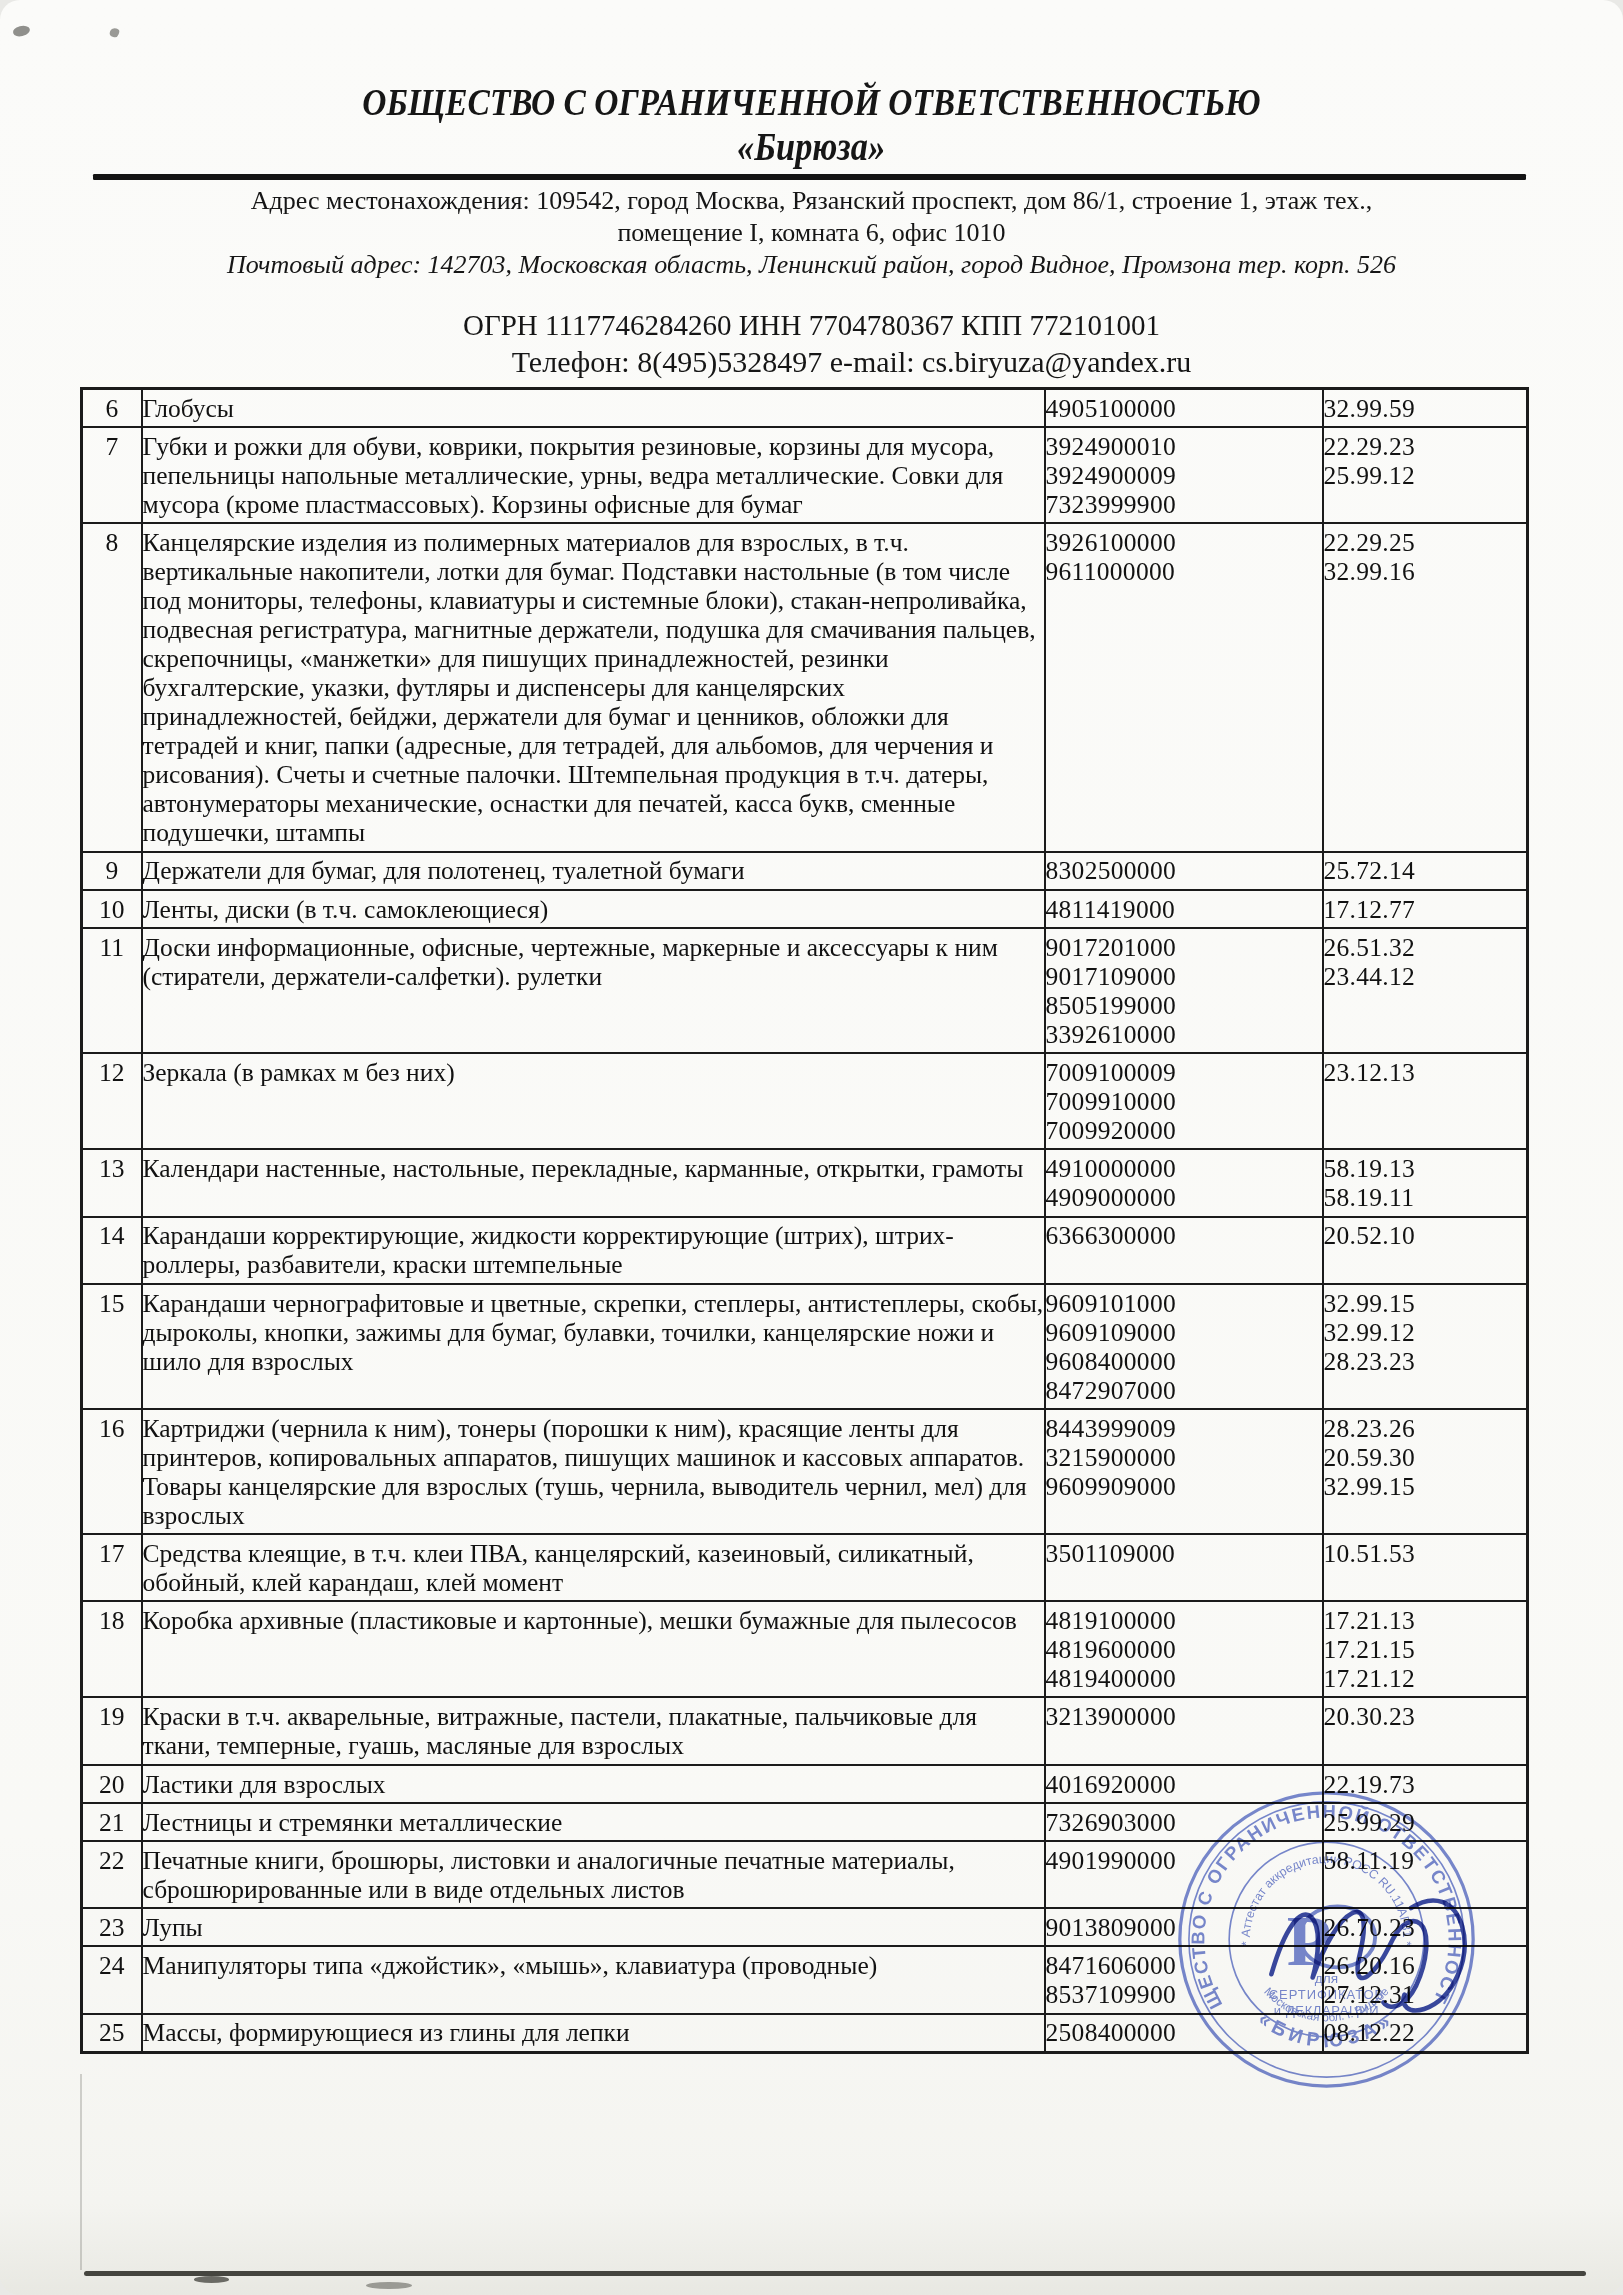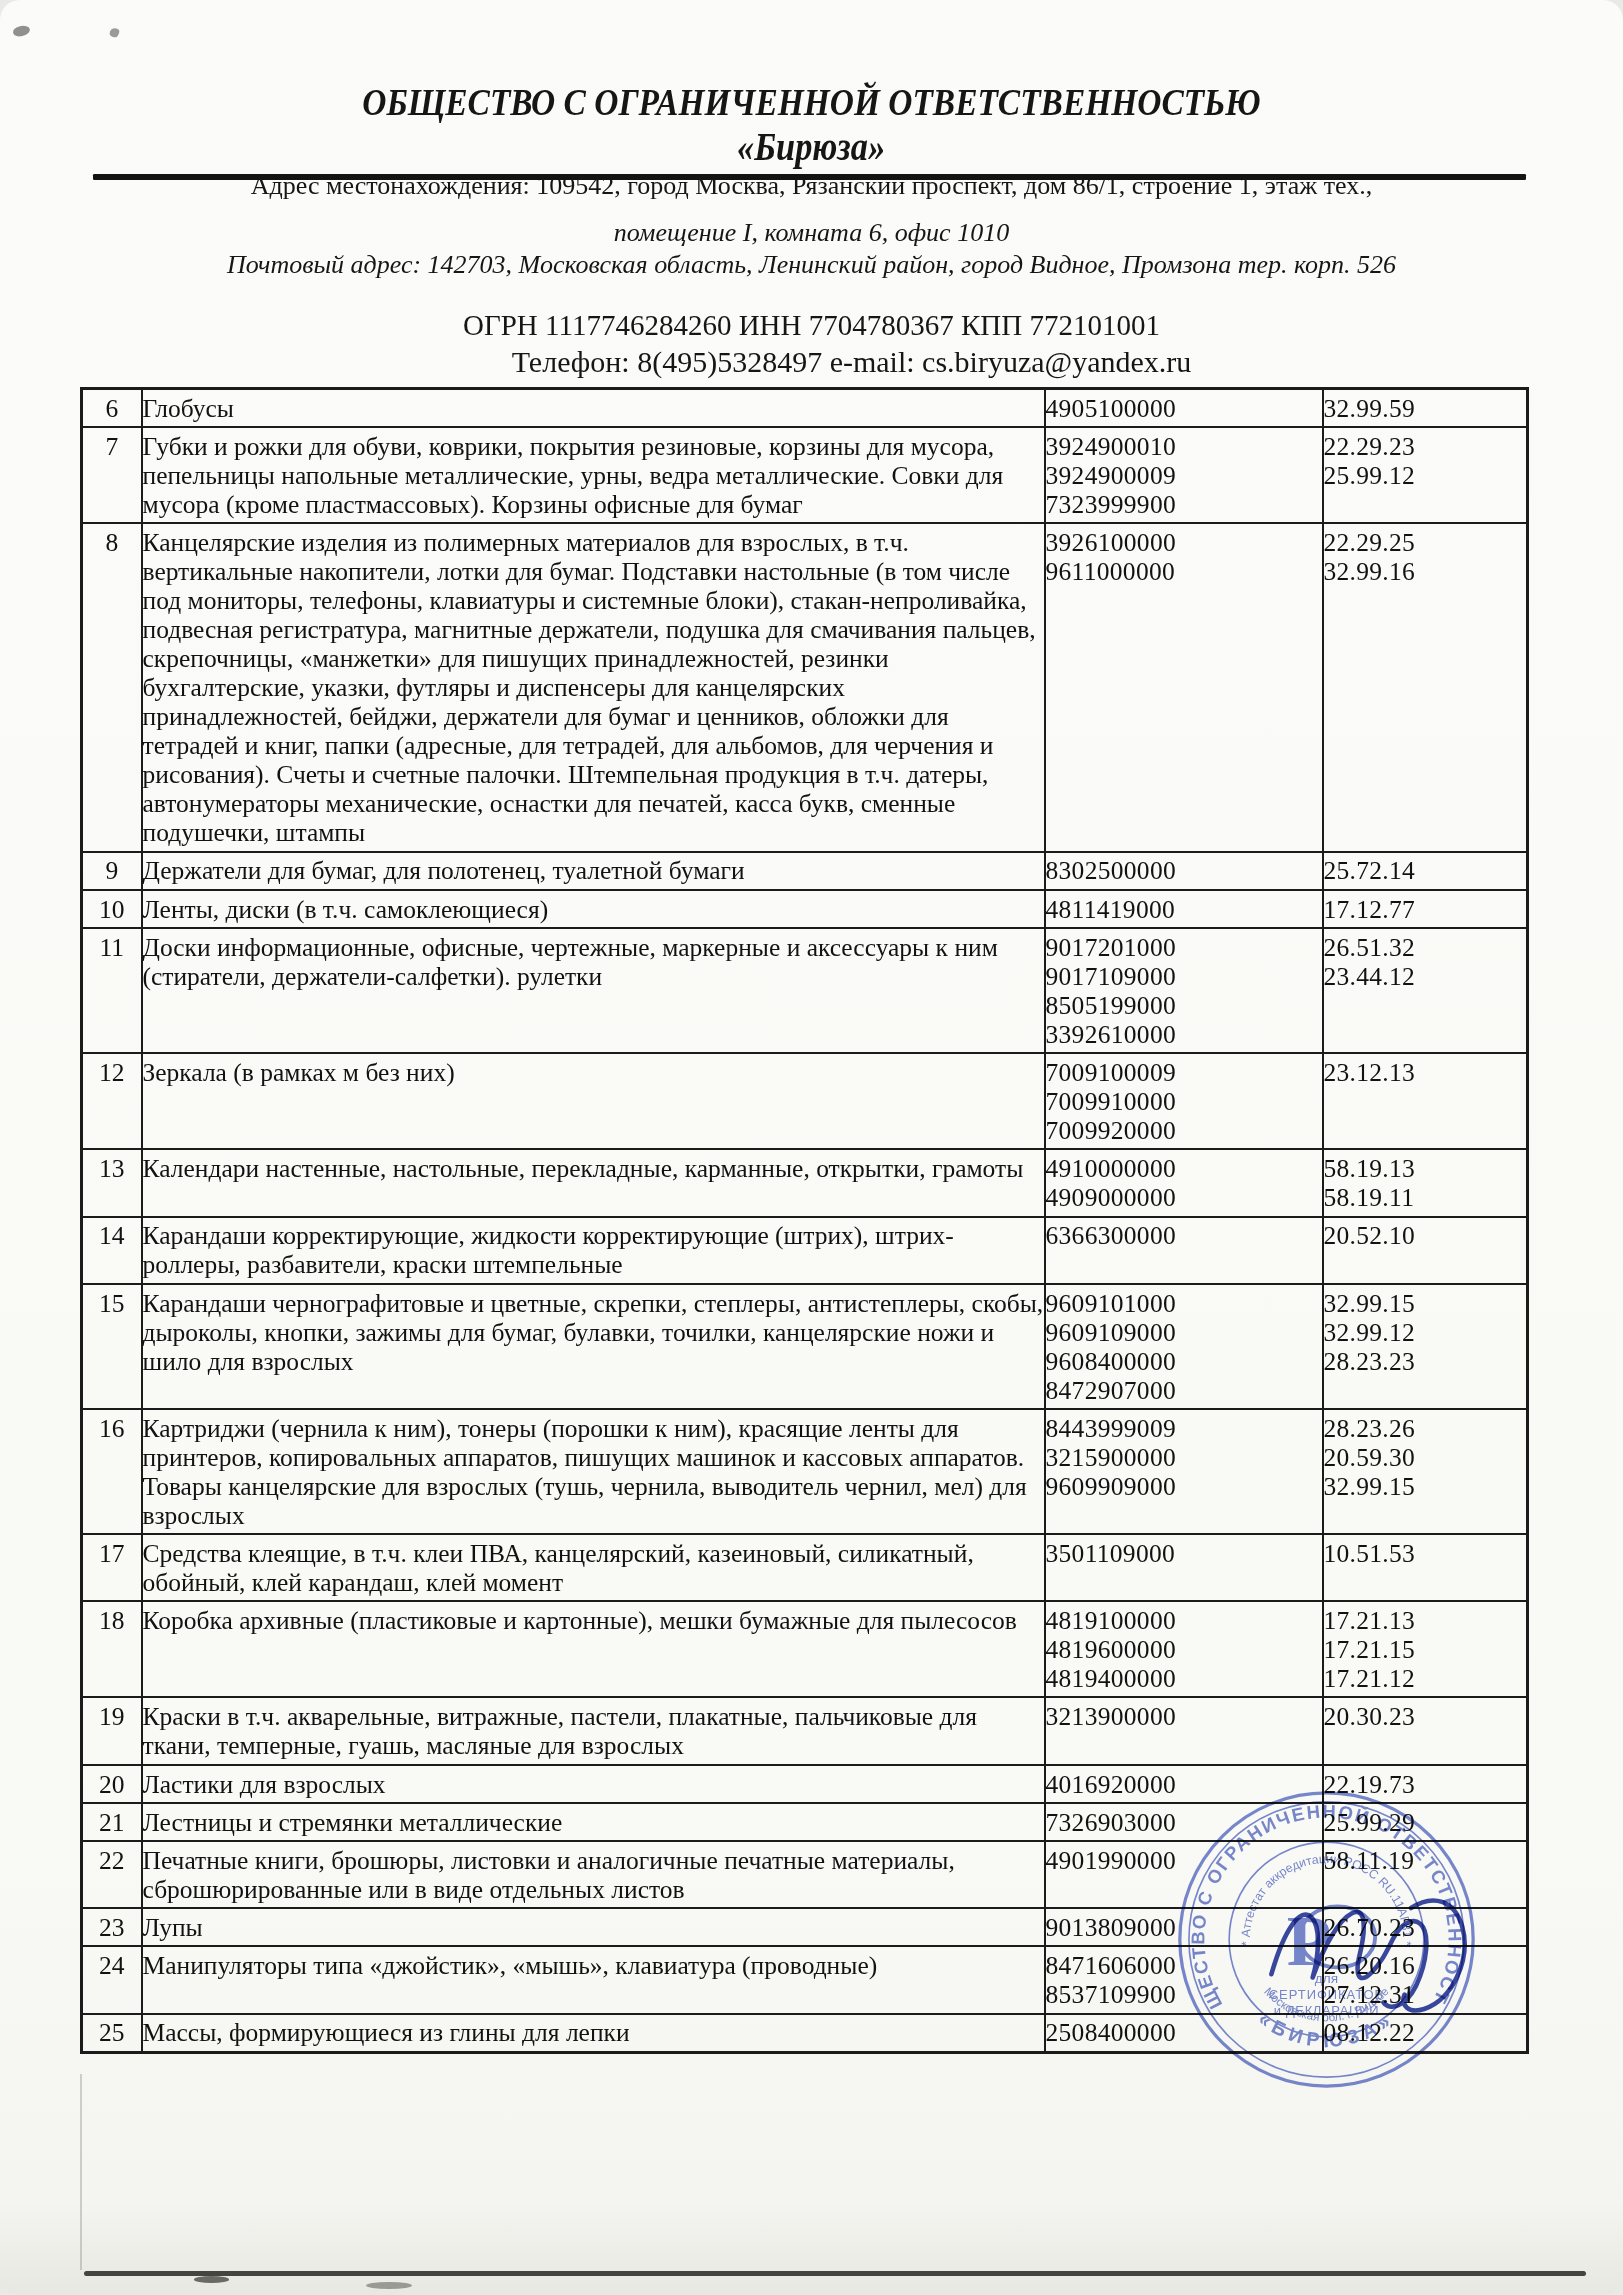--- a/index.html
+++ b/index.html
@@ -20,7 +20,7 @@
   .title1 span,.title2 span{display:inline-block;transform:scaleX(.88);}
   .rule{position:absolute;left:93px;top:174px;width:1433px;height:5.9px;background:#141414;border-radius:1.3px;}
   .addr{font-size:26px;}
-  .addr1{top:171px;}
+  .addr1{top:186px;}
   .addr2{top:218px;font-style:italic;}
   .addr3{top:250px;font-style:italic;}
   .ogrn{top:309px;font-size:29px;}

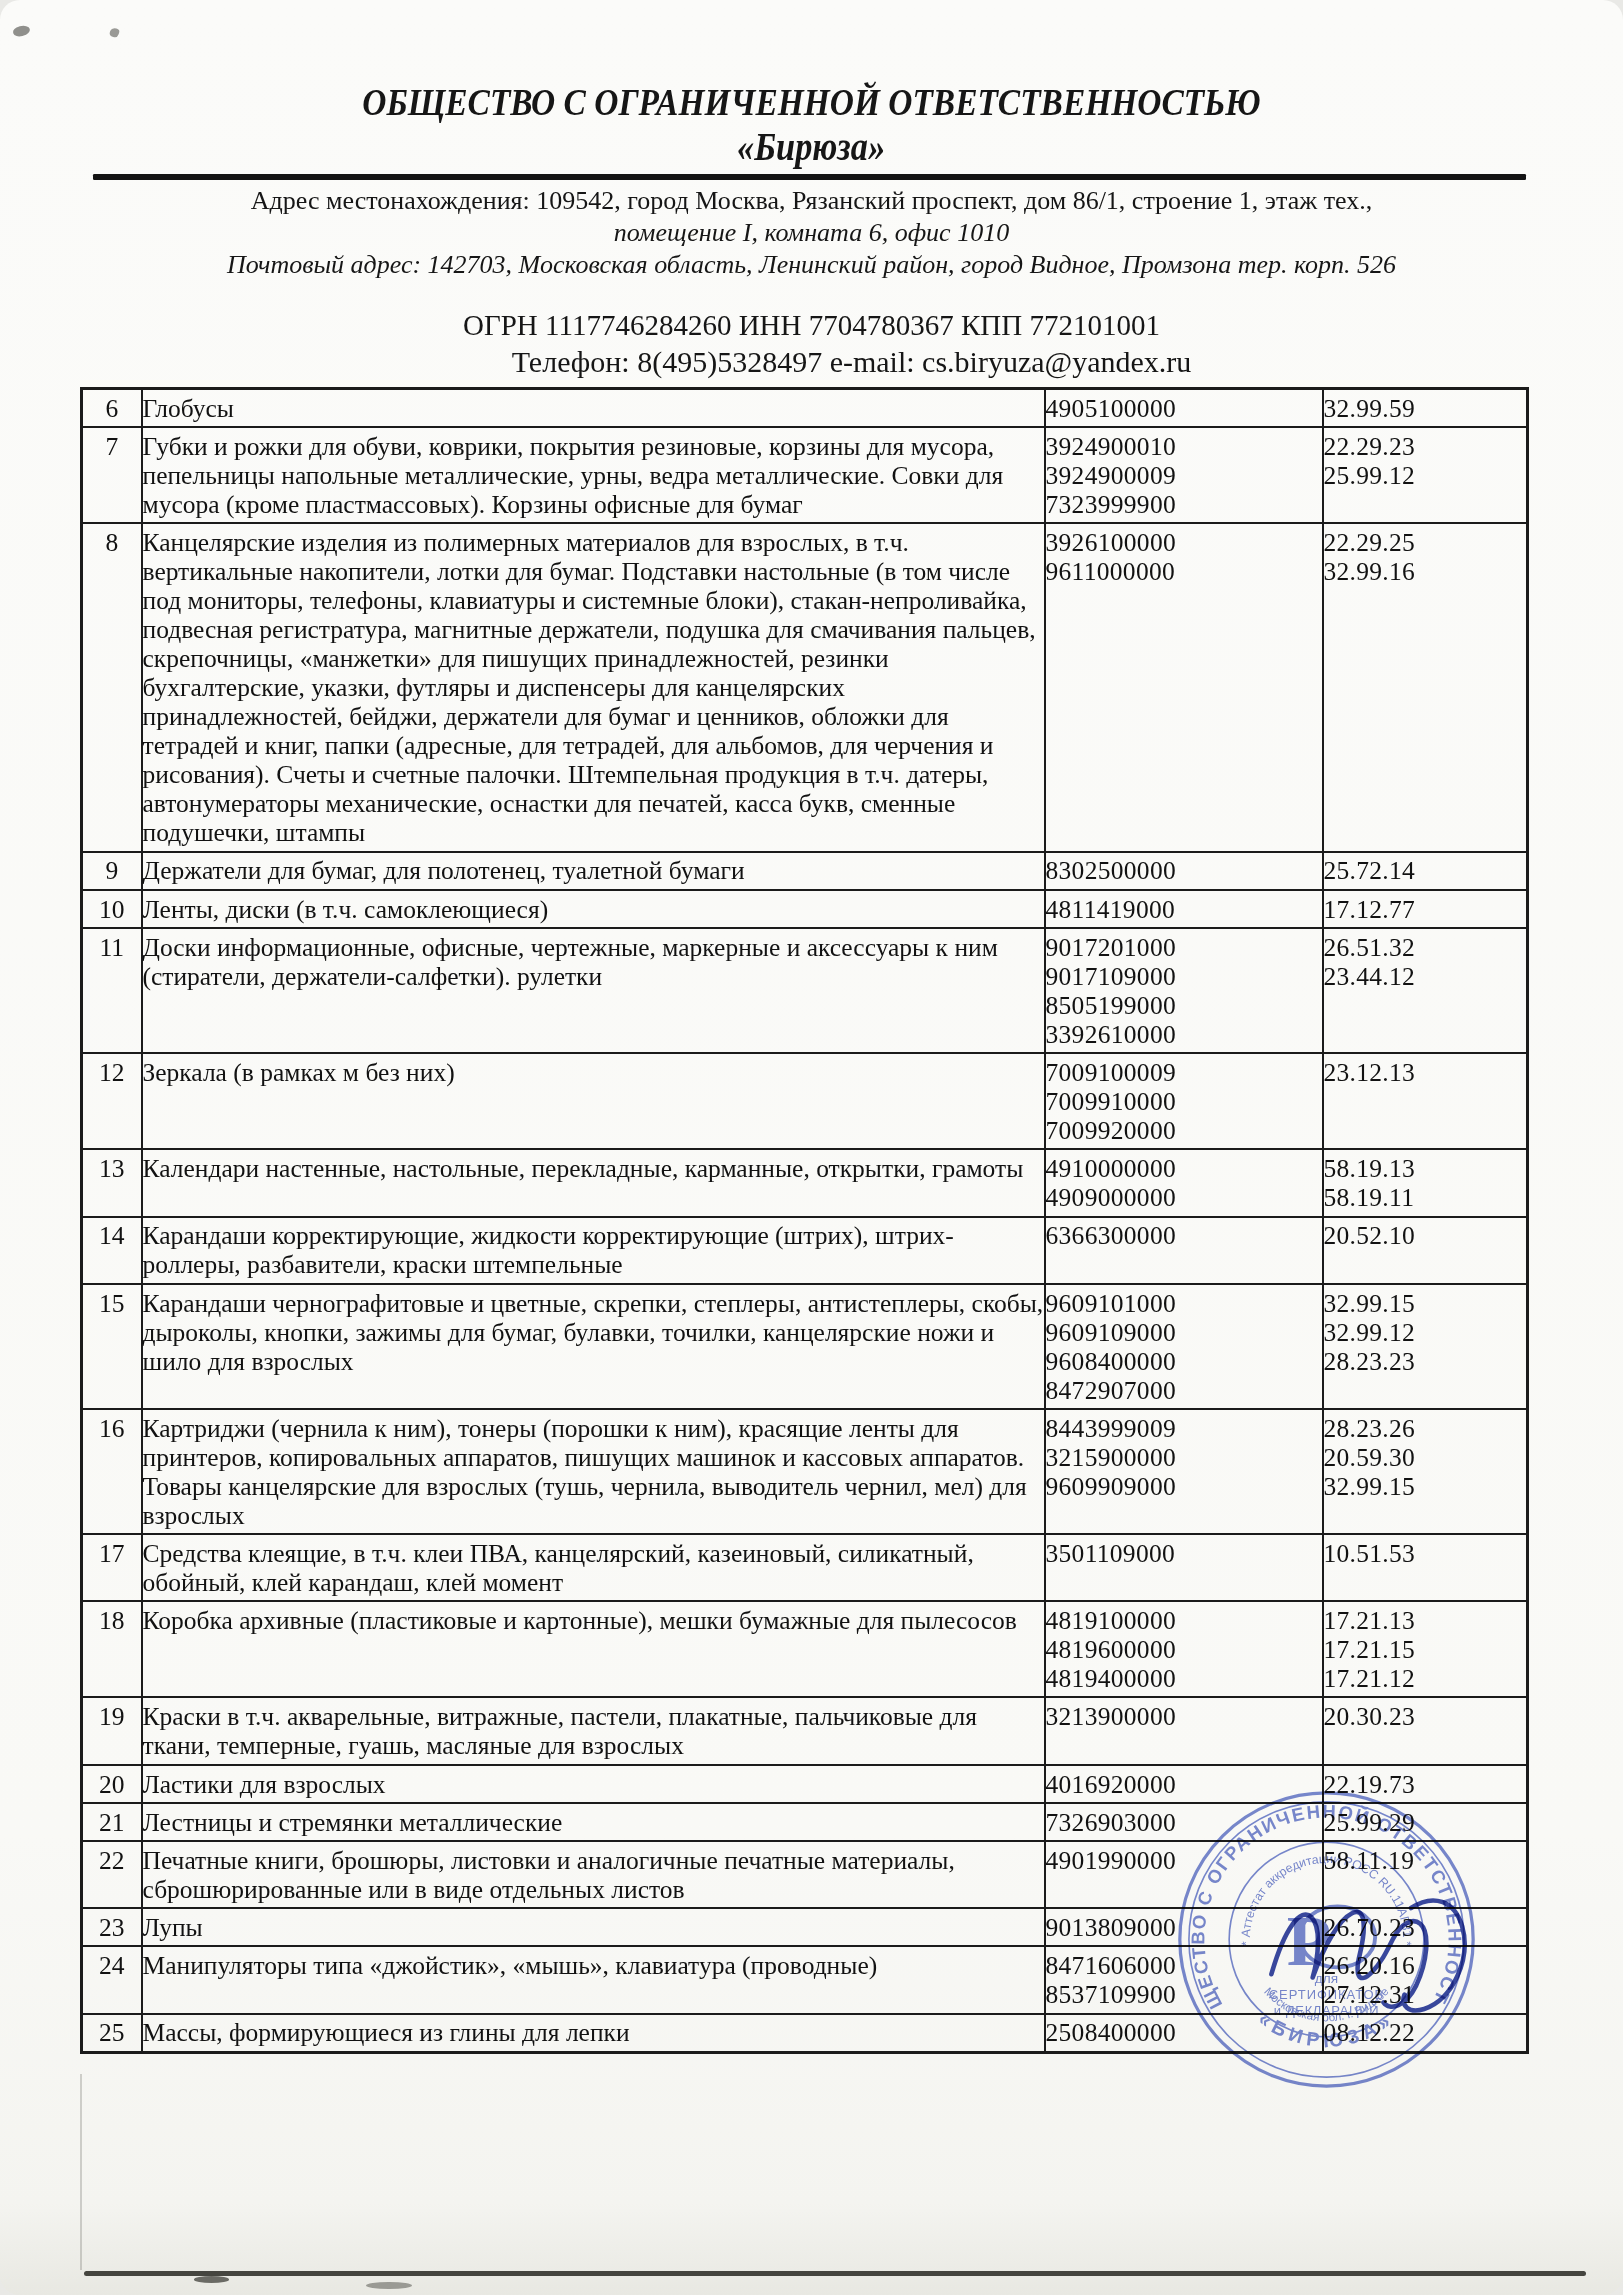--- a/index.html
+++ b/index.html
@@ -21,7 +21,7 @@
   .rule{position:absolute;left:93px;top:174px;width:1433px;height:5.9px;background:#141414;border-radius:1.3px;}
   .addr{font-size:26px;}
   .addr1{top:186px;}
-  .addr2{top:218px;font-style:italic;}
+  .addr2{top:218px;}
   .addr3{top:250px;font-style:italic;}
   .ogrn{top:309px;font-size:29px;}
   .phone{top:345px;font-size:30px;margin-left:40px;}

